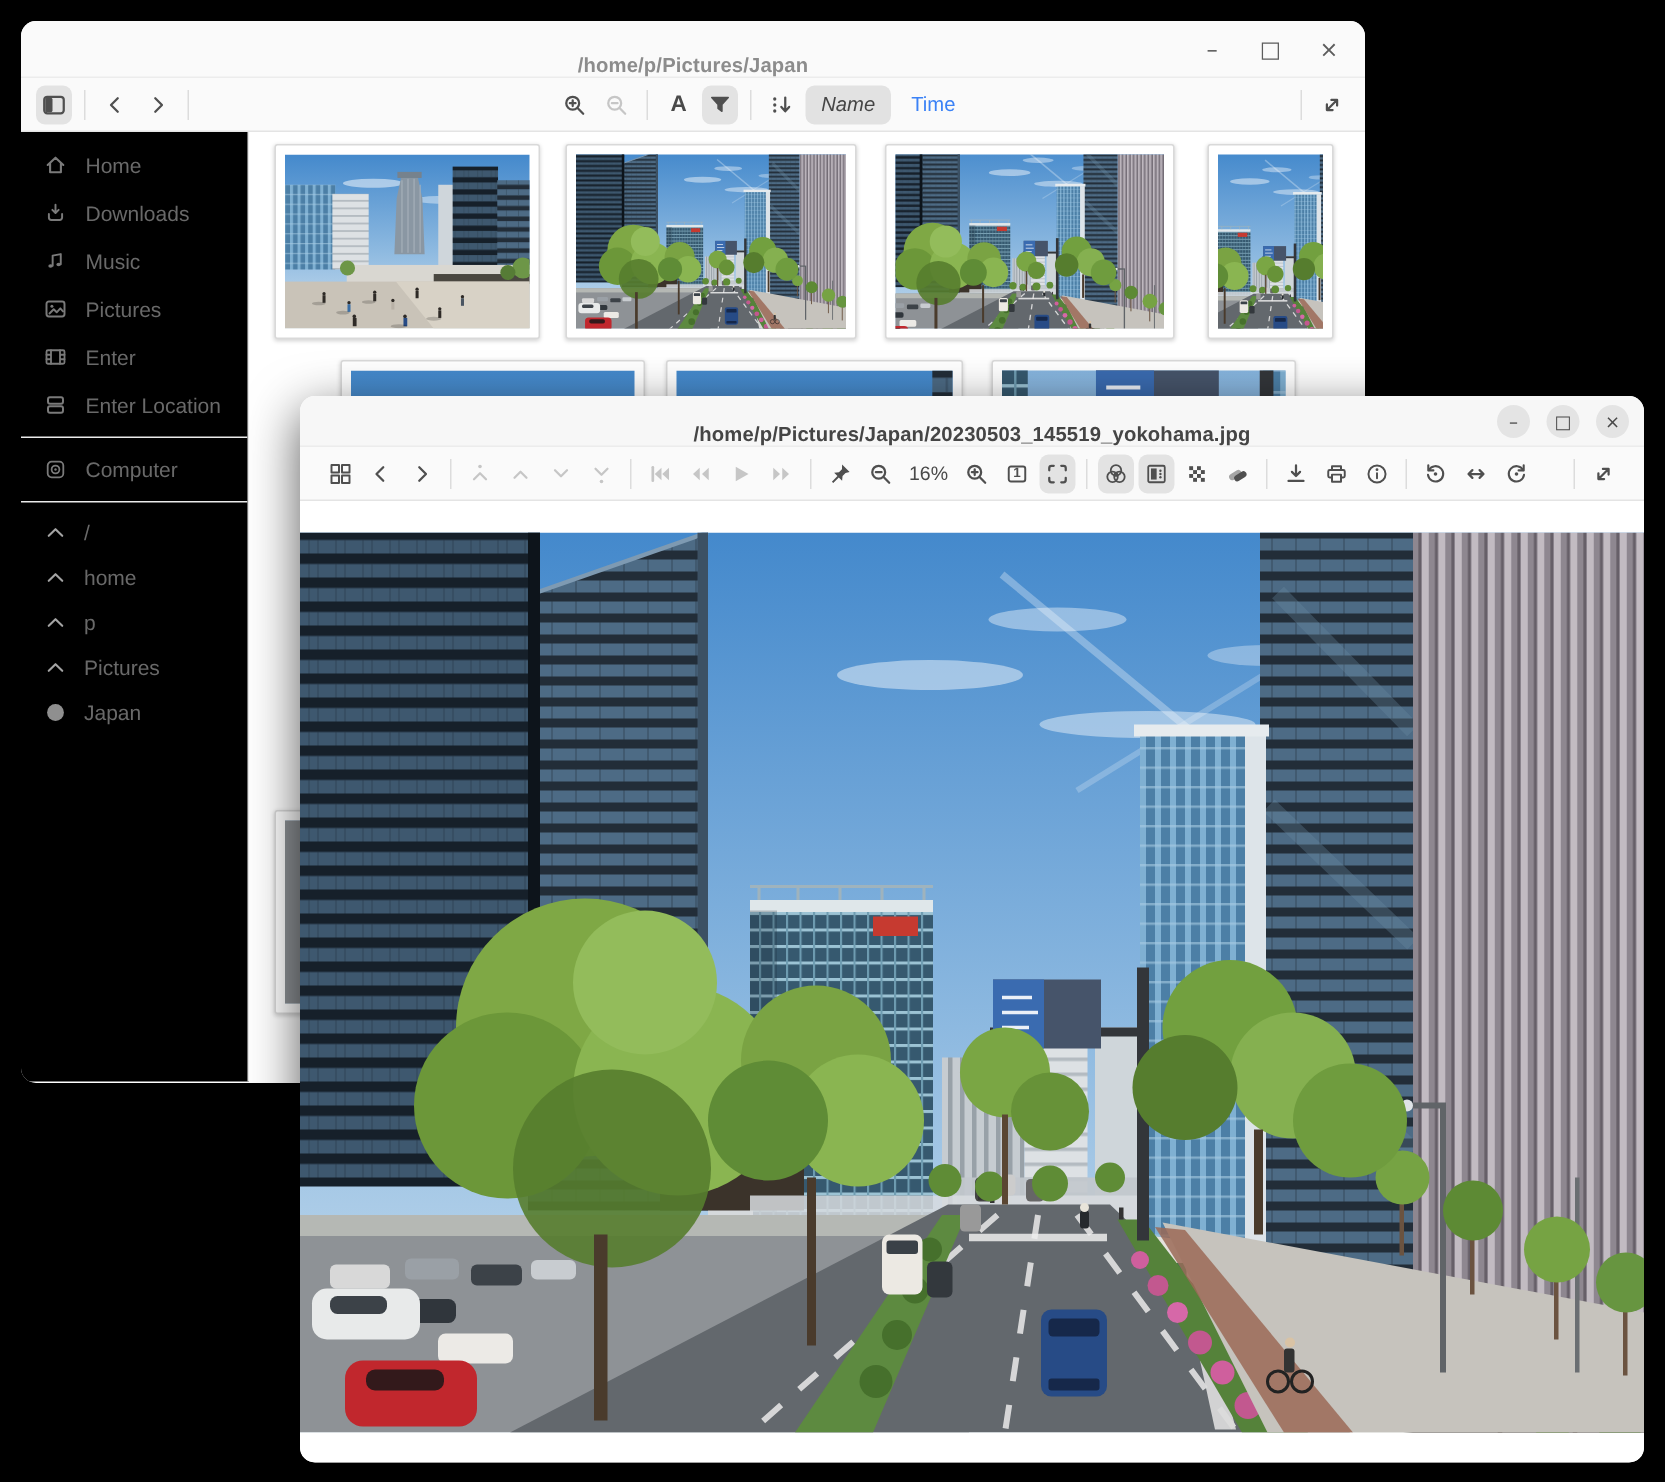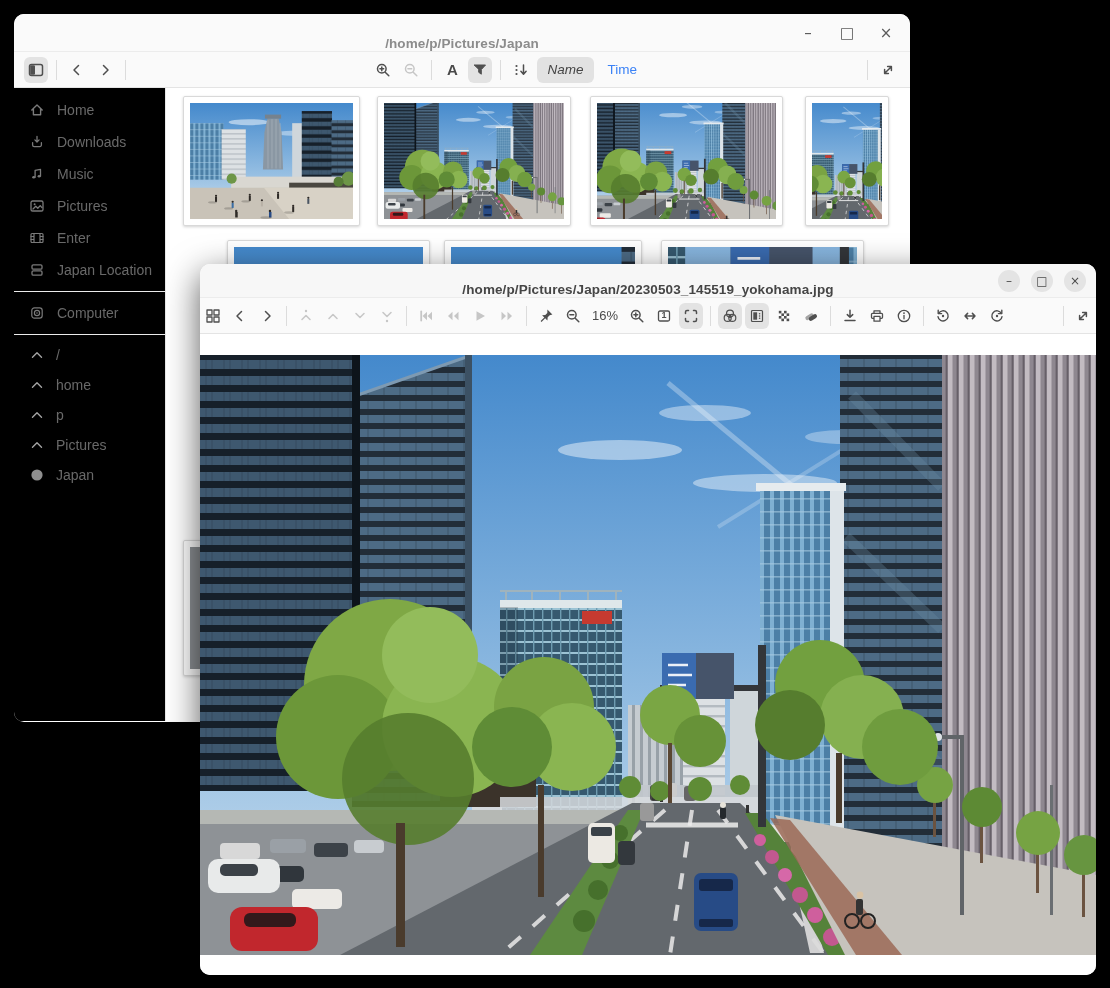--- a/index.html
+++ b/index.html
@@ -509,7 +509,7 @@
               <rect x="3" y="8.8" width="10" height="4.4" rx="1.3"></rect>
             </svg>
           </span>
-          <span>Japan Location</span>
+          <span>Enter Location</span>
         </div>
       <div class="side-sep"></div>
       <div class="side-item">

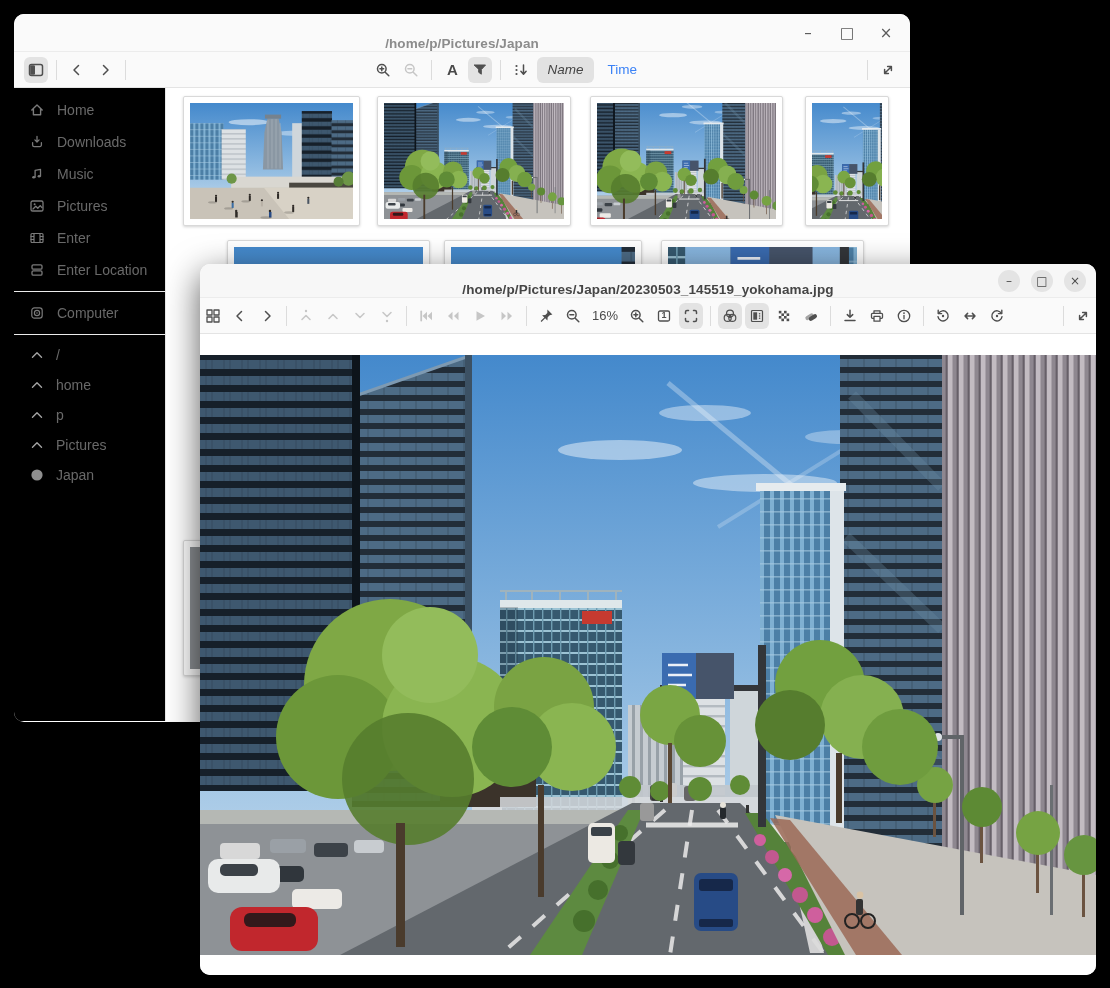--- a/index.html
+++ b/index.html
@@ -33,7 +33,7 @@
   
   .toolbar { display:flex; align-items:center; background:#fafafa; border-bottom:1px solid #e4e4e4; }
   #fm-window .toolbar { height:36px; padding:0 10px; gap:4px; }
-  #viewer-window .toolbar { height:36px; padding:0 1px; gap:3px; background:#fafafa;justify-content:center; }
+  #viewer-window .toolbar { height:36px; padding:0 15px; gap:3px; background:#fafafa;justify-content:center; }
   .tbtn { min-width:24px; height:26px; display:flex; align-items:center; justify-content:center;
     border:none; background:transparent; border-radius:6px; color:#4f4f4f; padding:0 3px; position:relative; }
   .tbtn.pressed { background:#e3e3e3; }

